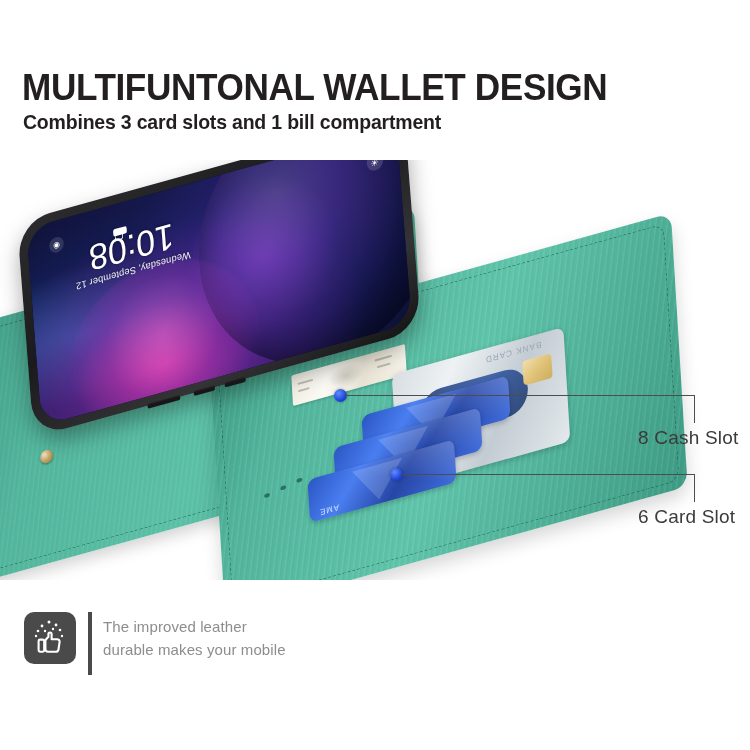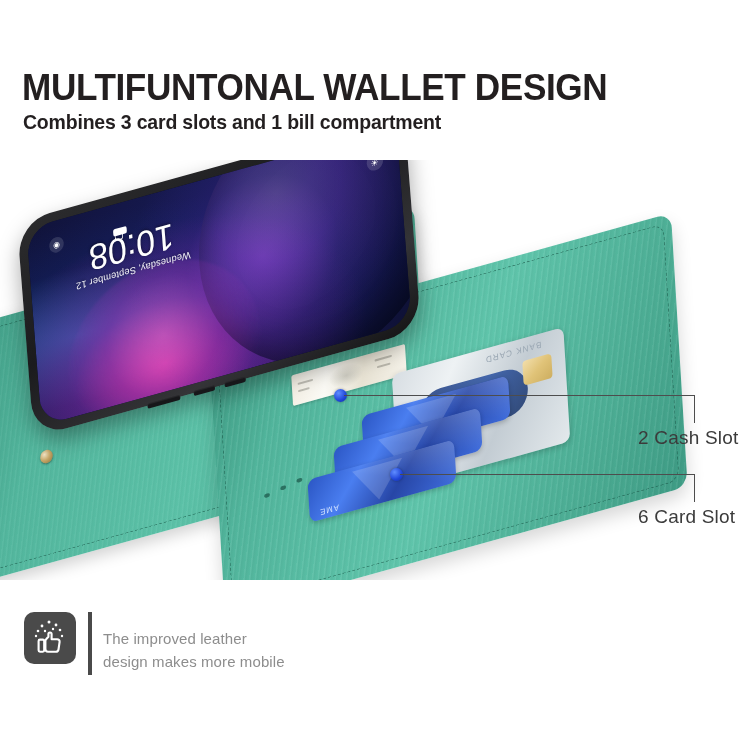--- a/index.html
+++ b/index.html
@@ -414,7 +414,7 @@
   <div class="dot" style="left:334px;top:389px;"></div>
   <div class="lead-h" style="left:344px;top:395px;width:351px;"></div>
   <div class="lead-v" style="left:694px;top:395px;height:28px;"></div>
-  <div class="callout-label" style="left:638px;top:427px;">2 Cash Slot</div>
+  <div class="callout-label" style="left:638px;top:427px;">8 Cash Slot</div>
 
   <div class="dot" style="left:390px;top:468px;"></div>
   <div class="lead-h" style="left:400px;top:474px;width:295px;"></div>

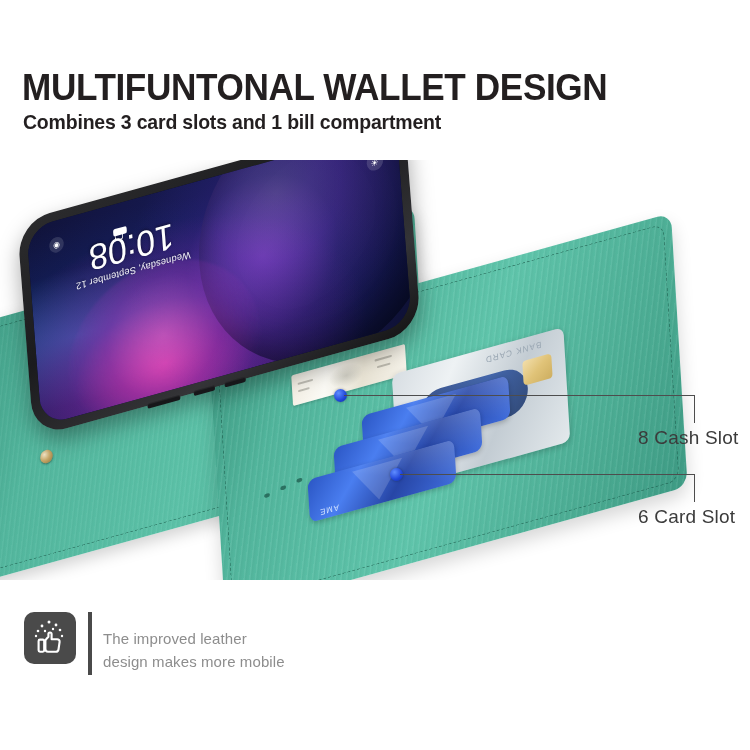--- a/index.html
+++ b/index.html
@@ -323,7 +323,6 @@
     line-height:22.5px;
     color:#8d8d8d;
     letter-spacing:.1px;
-    margin-top:12px;
   }
   .feature-text div{white-space:nowrap;}
 </style>

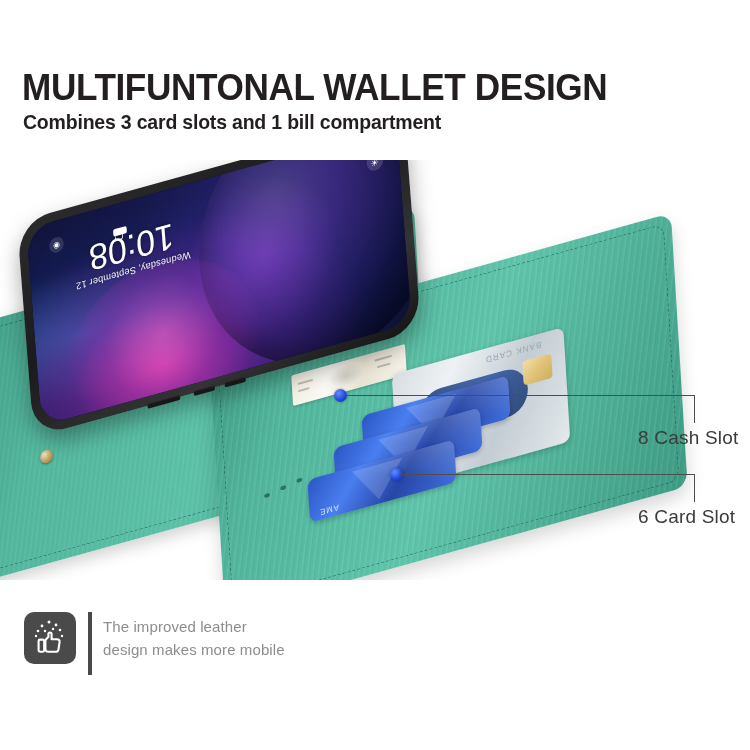--- a/index.html
+++ b/index.html
@@ -440,7 +440,7 @@
   <div class="feature-divider"></div>
   <div class="feature-text">
     <div>The improved leather</div>
-    <div>design makes more mobile</div>
+    <div>durable makes your mobile</div>
   </div>
 
 </div>

